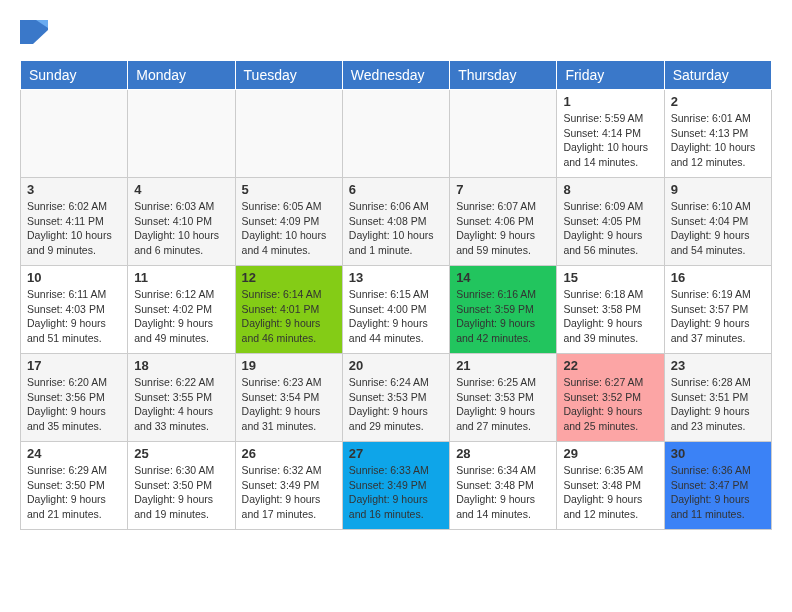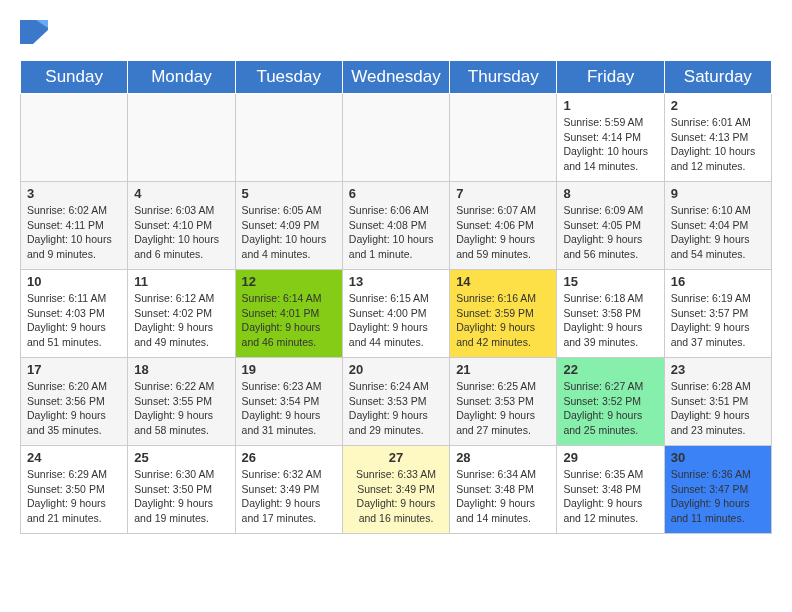--- a/index.html
+++ b/index.html
@@ -56,9 +56,9 @@
       background-color: #3a78c9;
       color: white;
       padding: 6px 8px;
-      font-size: 17px;
+      font-size: 14px;
       font-weight: normal;
-      text-align: center;
+      text-align: left;
       border: 1px solid #fff;
     }
     .calendar td {

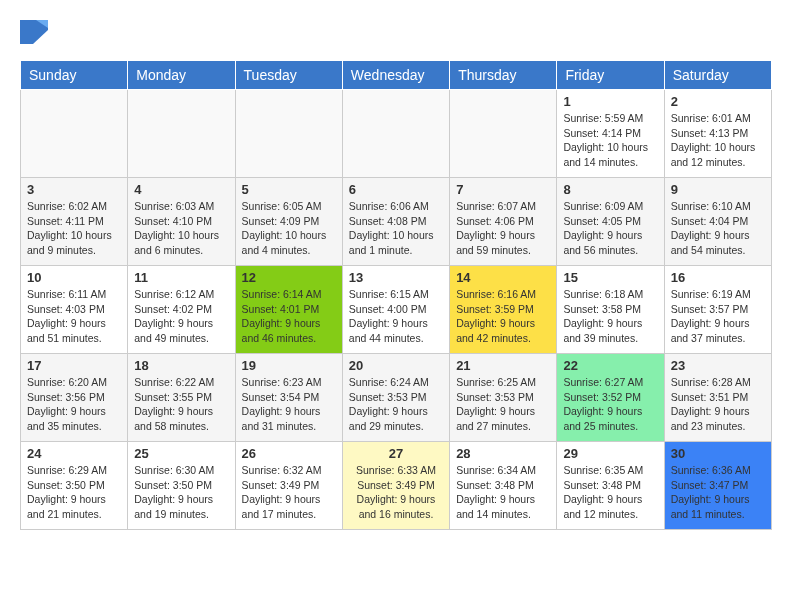--- a/index.html
+++ b/index.html
@@ -212,7 +212,7 @@
           <div class="day-info">Sunset: 4:00 PM</div>
           <div class="day-info">Daylight: 9 hours and 44 minutes.</div>
         </td>
-        <td style="background: #fde047;">
+        <td style="background: #22c55e;">
           <span class="day-number">14</span>
           <div class="day-info">Sunrise: 6:16 AM</div>
           <div class="day-info">Sunset: 3:59 PM</div>

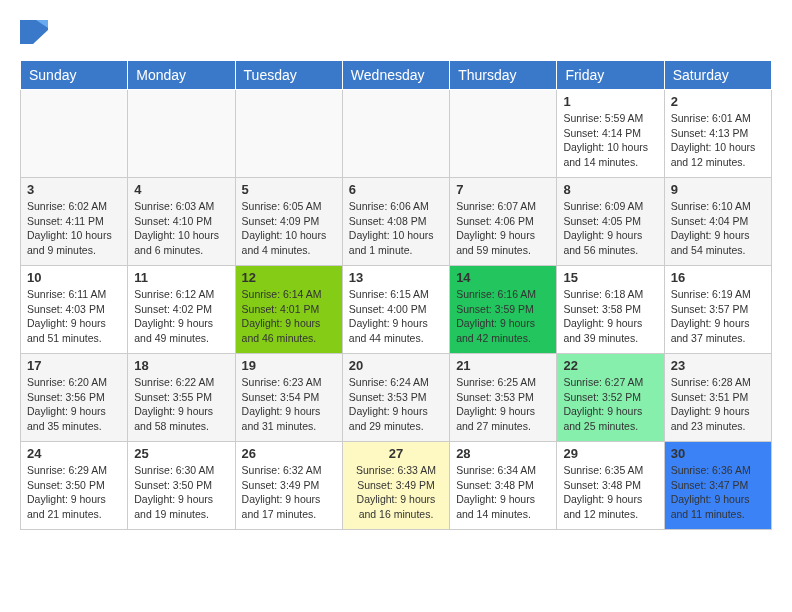--- a/index.html
+++ b/index.html
@@ -262,7 +262,7 @@
           <div class="day-info">Sunset: 3:53 PM</div>
           <div class="day-info">Daylight: 9 hours and 27 minutes.</div>
         </td>
-        <td style="background: #86efac;">
+        <td style="background: #fca5a5;">
           <span class="day-number">22</span>
           <div class="day-info">Sunrise: 6:27 AM</div>
           <div class="day-info">Sunset: 3:52 PM</div>

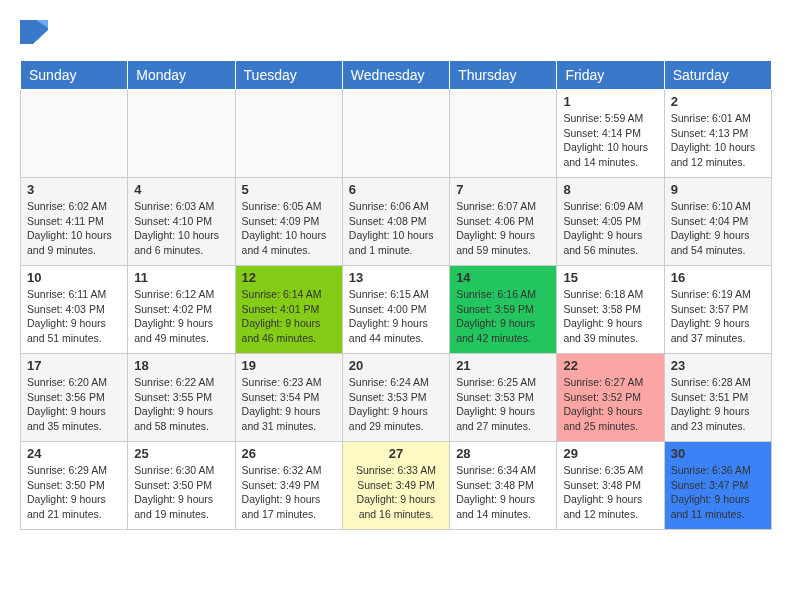--- a/index.html
+++ b/index.html
@@ -242,7 +242,7 @@
           <span class="day-number">18</span>
           <div class="day-info">Sunrise: 6:22 AM</div>
           <div class="day-info">Sunset: 3:55 PM</div>
-          <div class="day-info">Daylight: 9 hours and 58 minutes.</div>
+          <div class="day-info">Daylight: 4 hours and 33 minutes.</div>
         </td>
         <td style="background: rgb(245, 245, 245);">
           <span class="day-number">19</span>

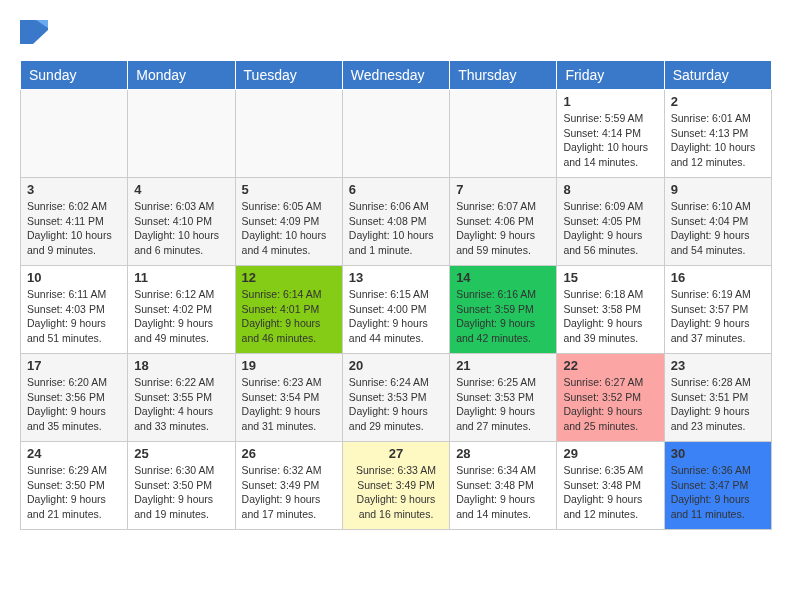--- a/index.html
+++ b/index.html
@@ -294,7 +294,7 @@
           <div class="day-info">Sunset: 3:49 PM</div>
           <div class="day-info">Daylight: 9 hours and 17 minutes.</div>
         </td>
-        <td style="background: #fef9c3; text-align: center;">
+        <td style="background: #0ea5e9;">
           <span class="day-number">27</span>
           <div class="day-info">Sunrise: 6:33 AM</div>
           <div class="day-info">Sunset: 3:49 PM</div>

